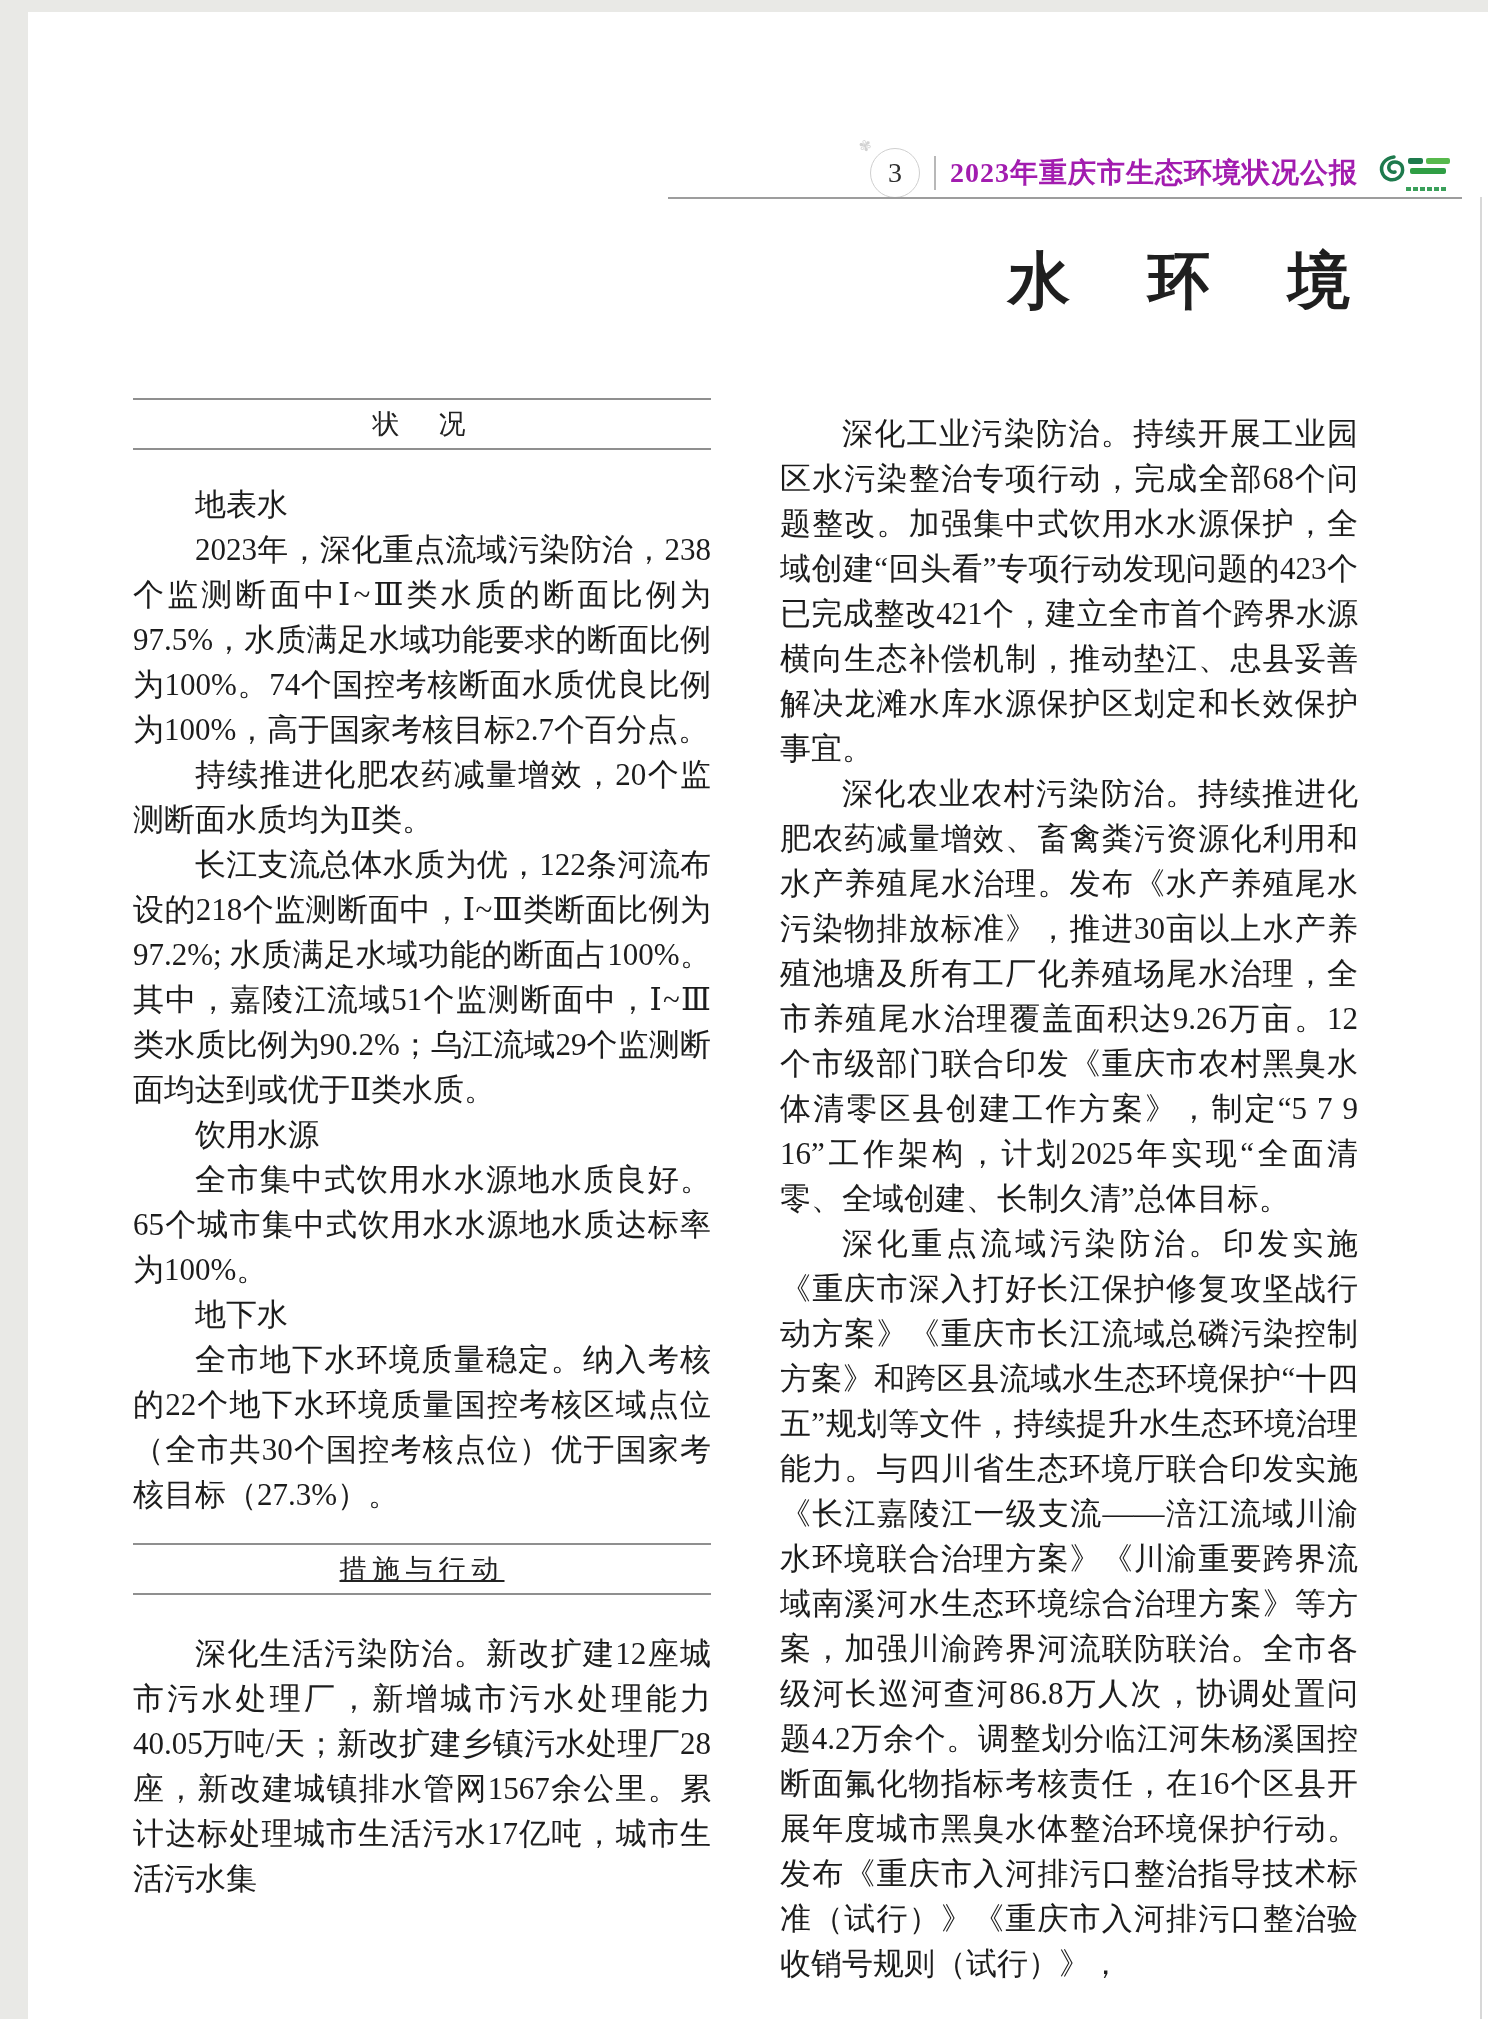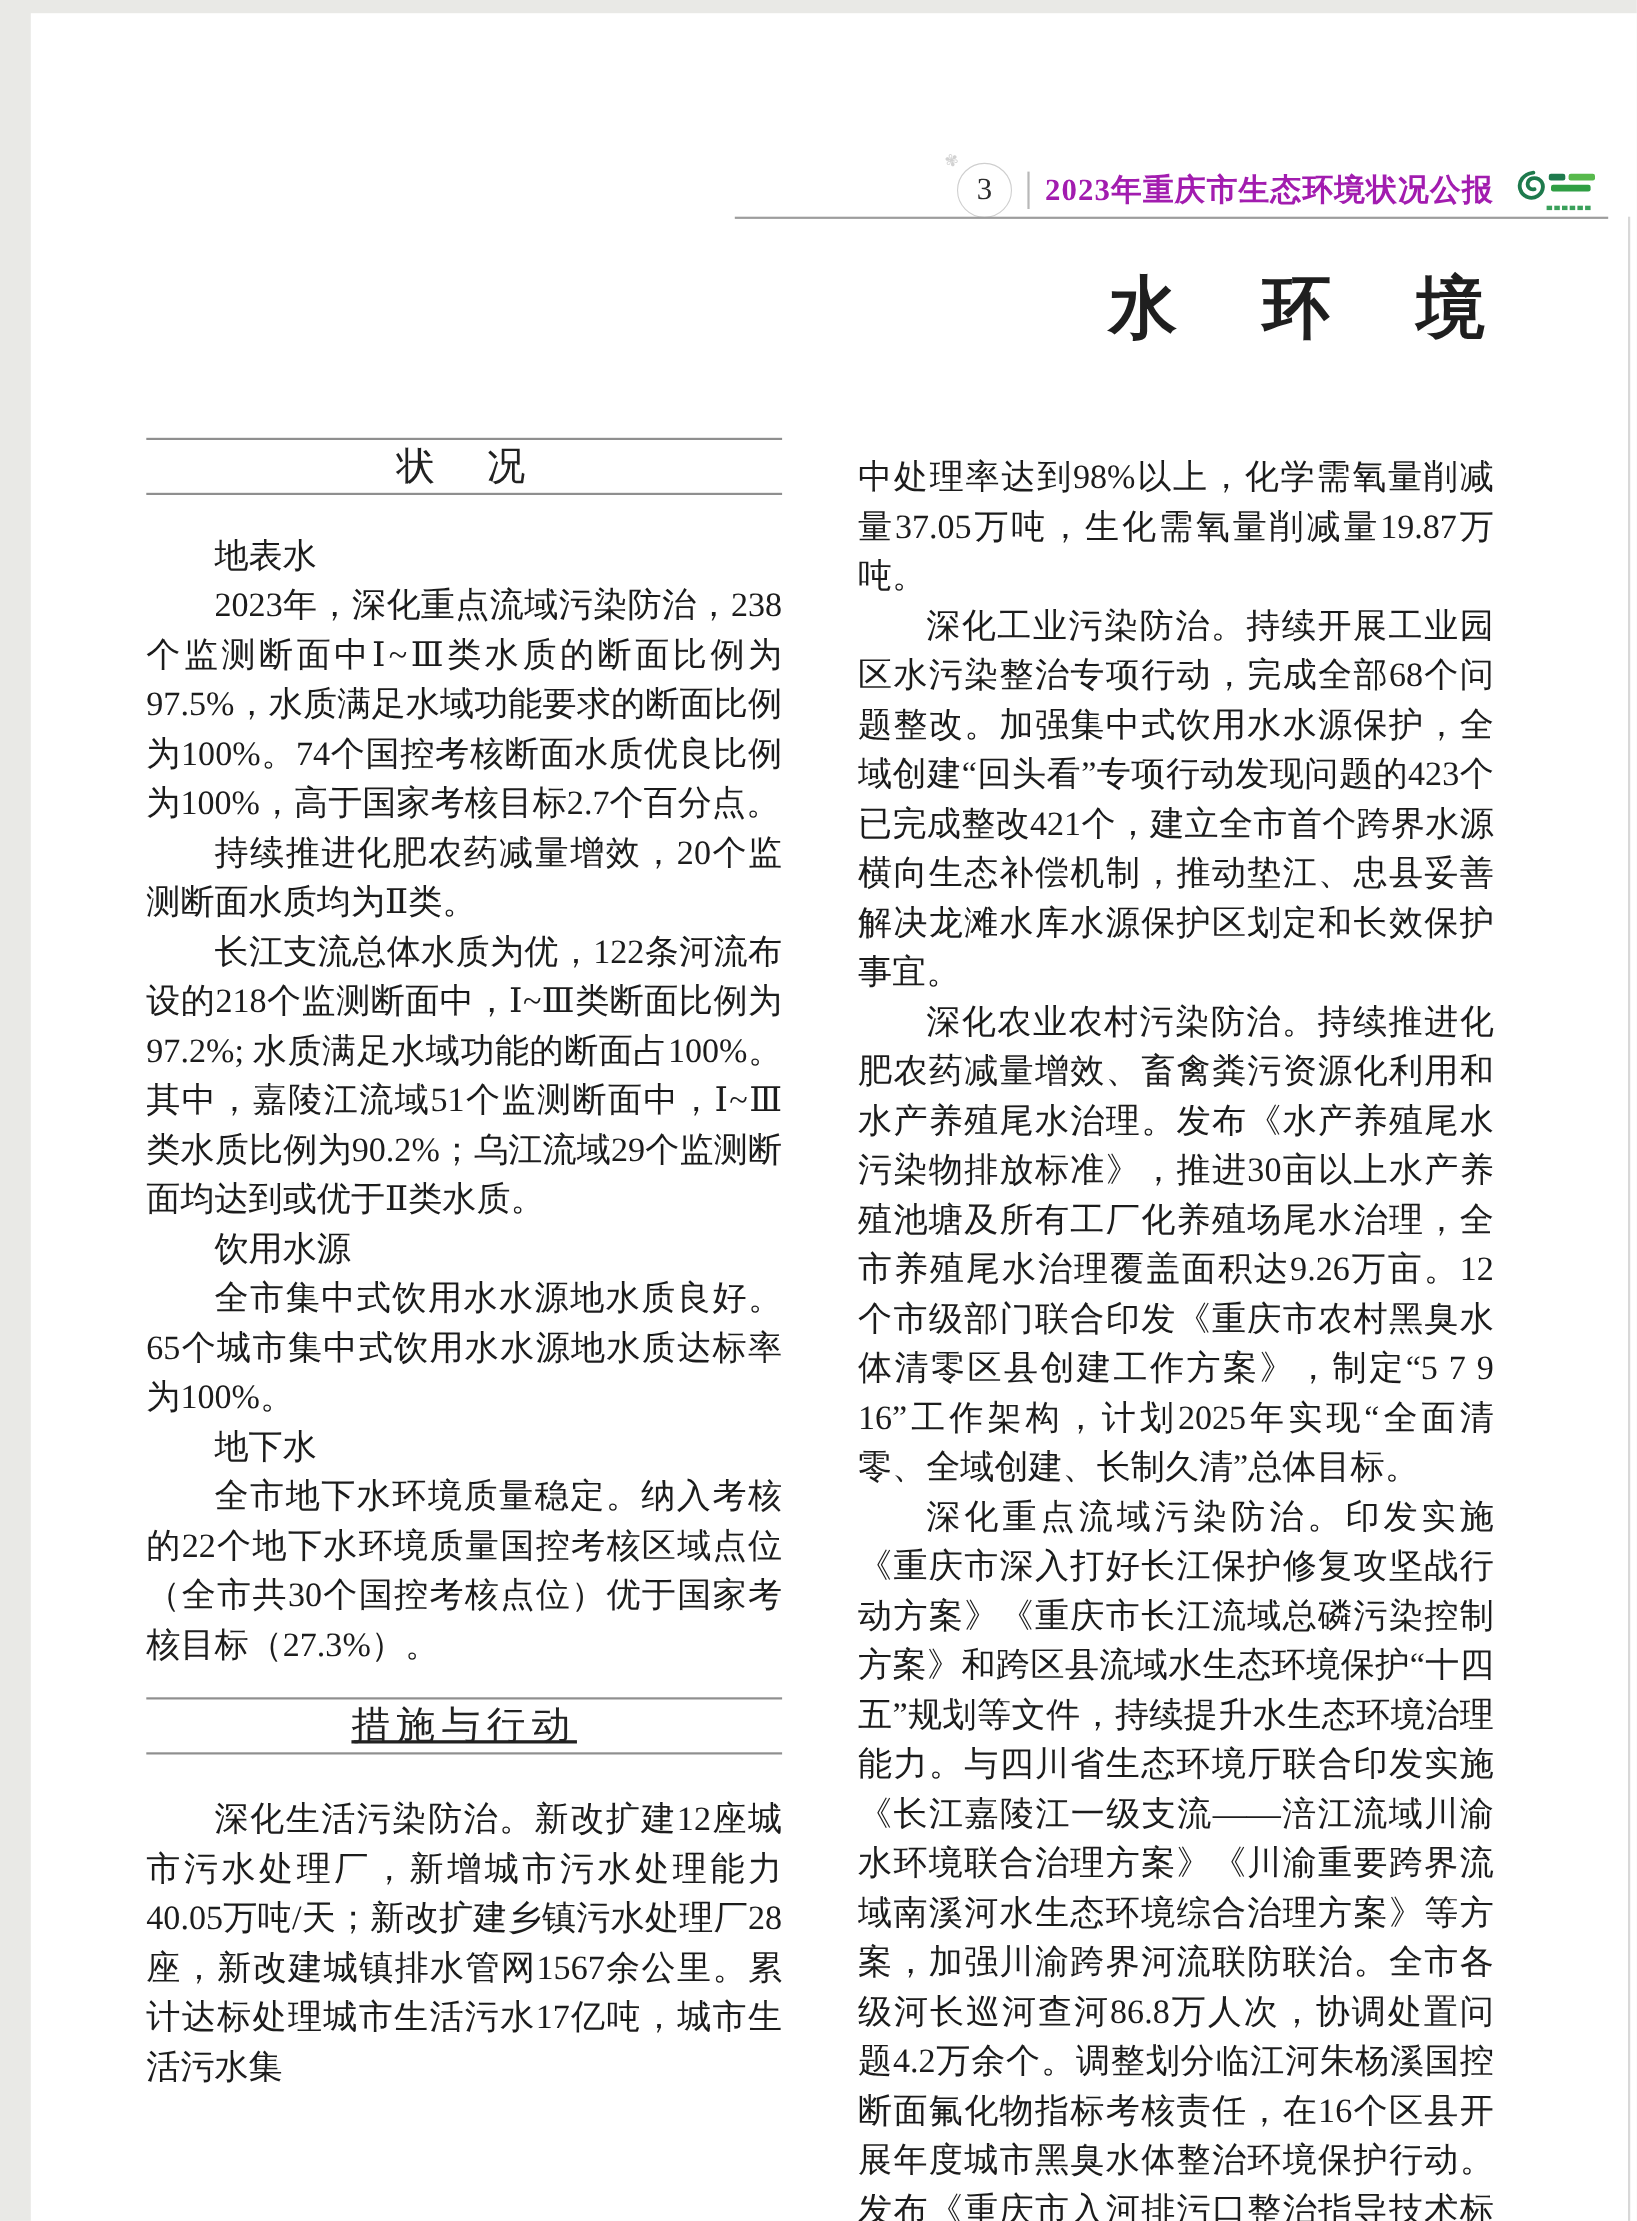--- a/index.html
+++ b/index.html
@@ -71,7 +71,7 @@
     border-top:2px solid #8f8f8f;border-bottom:2px solid #8f8f8f;
     padding:5px 0;
     text-align:center;
-    font-size:35px;line-height:38px;font-weight:normal;
+    font-size:27px;line-height:38px;font-weight:normal;
     letter-spacing:6px;color:#222222;
   }
   .sec-head.second{margin-top:26px;margin-bottom:36px;text-decoration:underline;}

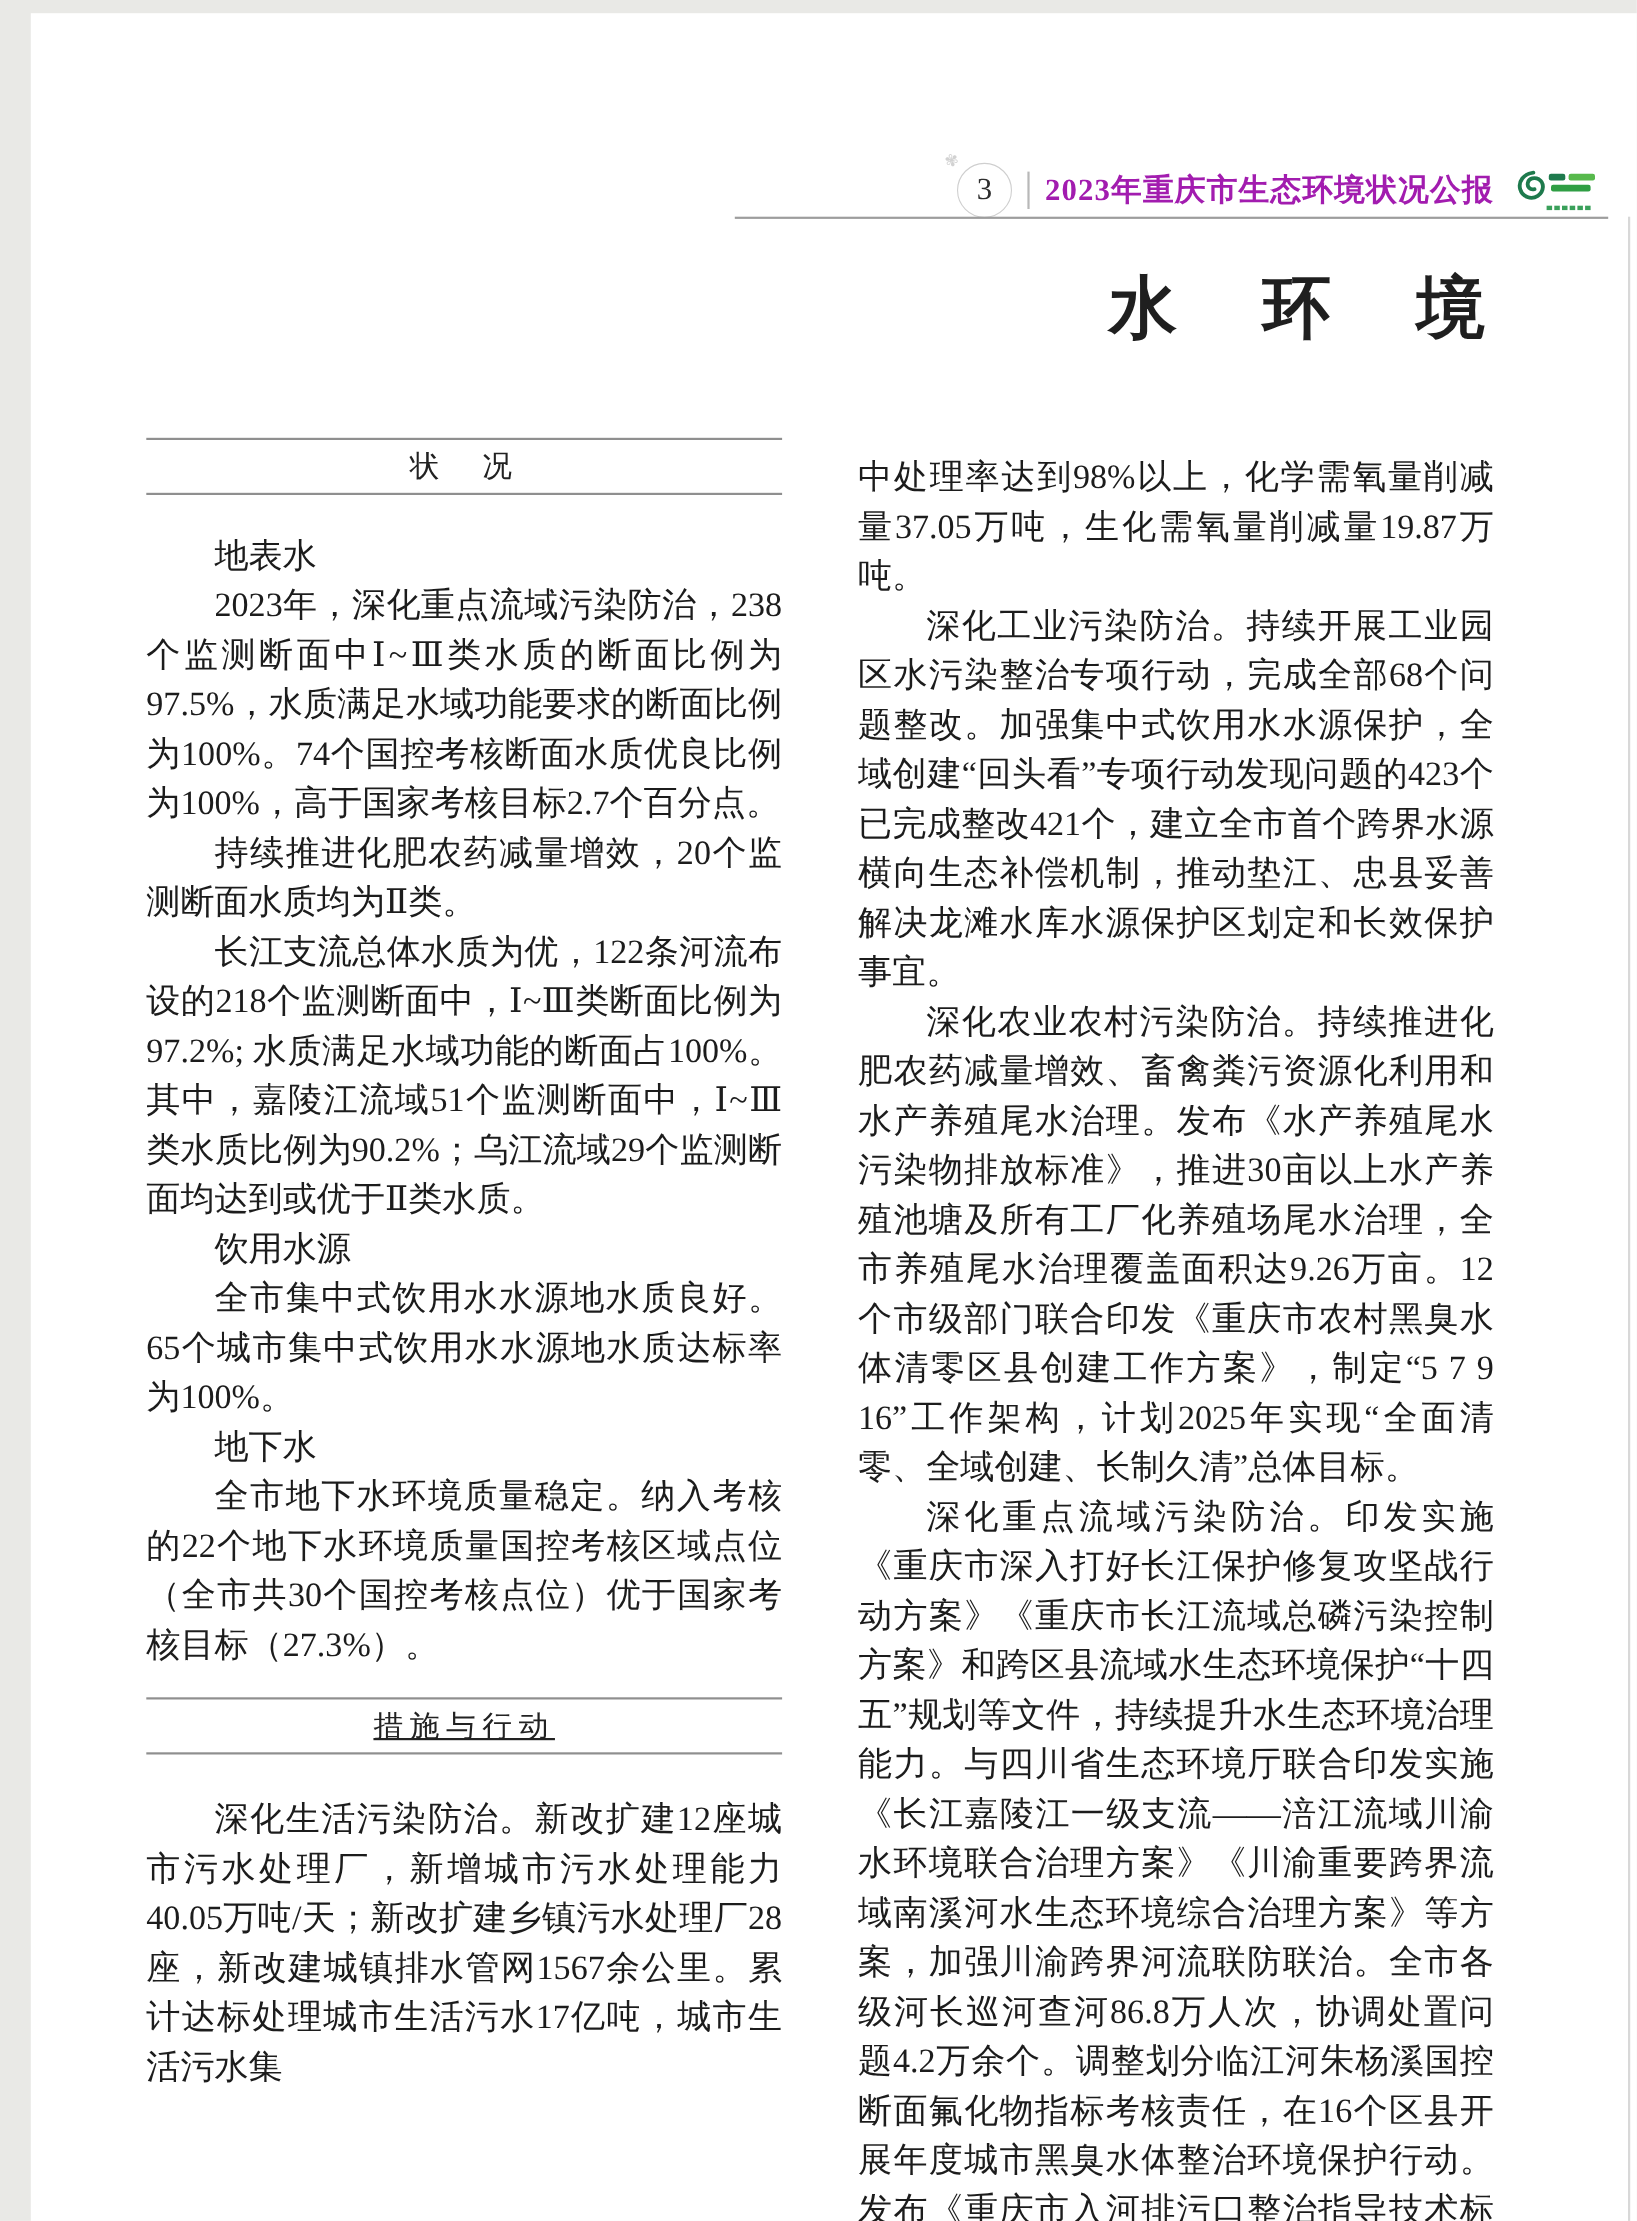--- a/index.html
+++ b/index.html
@@ -123,7 +123,6 @@
   </section>
 
   <section class="col col-right">
-    <p>中处理率达到98%以上，化学需氧量削减量37.05万吨，生化需氧量削减量19.87万吨。</p>
     <p class="indent">深化工业污染防治。持续开展工业园区水污染整治专项行动，完成全部68个问题整改。加强集中式饮用水水源保护，全域创建“回头看”专项行动发现问题的423个已完成整改421个，建立全市首个跨界水源横向生态补偿机制，推动垫江、忠县妥善解决龙滩水库水源保护区划定和长效保护事宜。</p>
     <p class="indent">深化农业农村污染防治。持续推进化肥农药减量增效、畜禽粪污资源化利用和水产养殖尾水治理。发布《水产养殖尾水污染物排放标准》，推进30亩以上水产养殖池塘及所有工厂化养殖场尾水治理，全市养殖尾水治理覆盖面积达9.26万亩。12个市级部门联合印发《重庆市农村黑臭水体清零区县创建工作方案》，制定“5 7 9 16”工作架构，计划2025年实现“全面清零、全域创建、长制久清”总体目标。</p>
     <p class="indent">深化重点流域污染防治。印发实施《重庆市深入打好长江保护修复攻坚战行动方案》《重庆市长江流域总磷污染控制方案》和跨区县流域水生态环境保护“十四五”规划等文件，持续提升水生态环境治理能力。与四川省生态环境厅联合印发实施《长江嘉陵江一级支流——涪江流域川渝水环境联合治理方案》《川渝重要跨界流域南溪河水生态环境综合治理方案》等方案，加强川渝跨界河流联防联治。全市各级河长巡河查河86.8万人次，协调处置问题4.2万余个。调整划分临江河朱杨溪国控断面氟化物指标考核责任，在16个区县开展年度城市黑臭水体整治环境保护行动。发布《重庆市入河排污口整治指导技术标准（试行）》《重庆市入河排污口整治验收销号规则（试行）》，</p>

